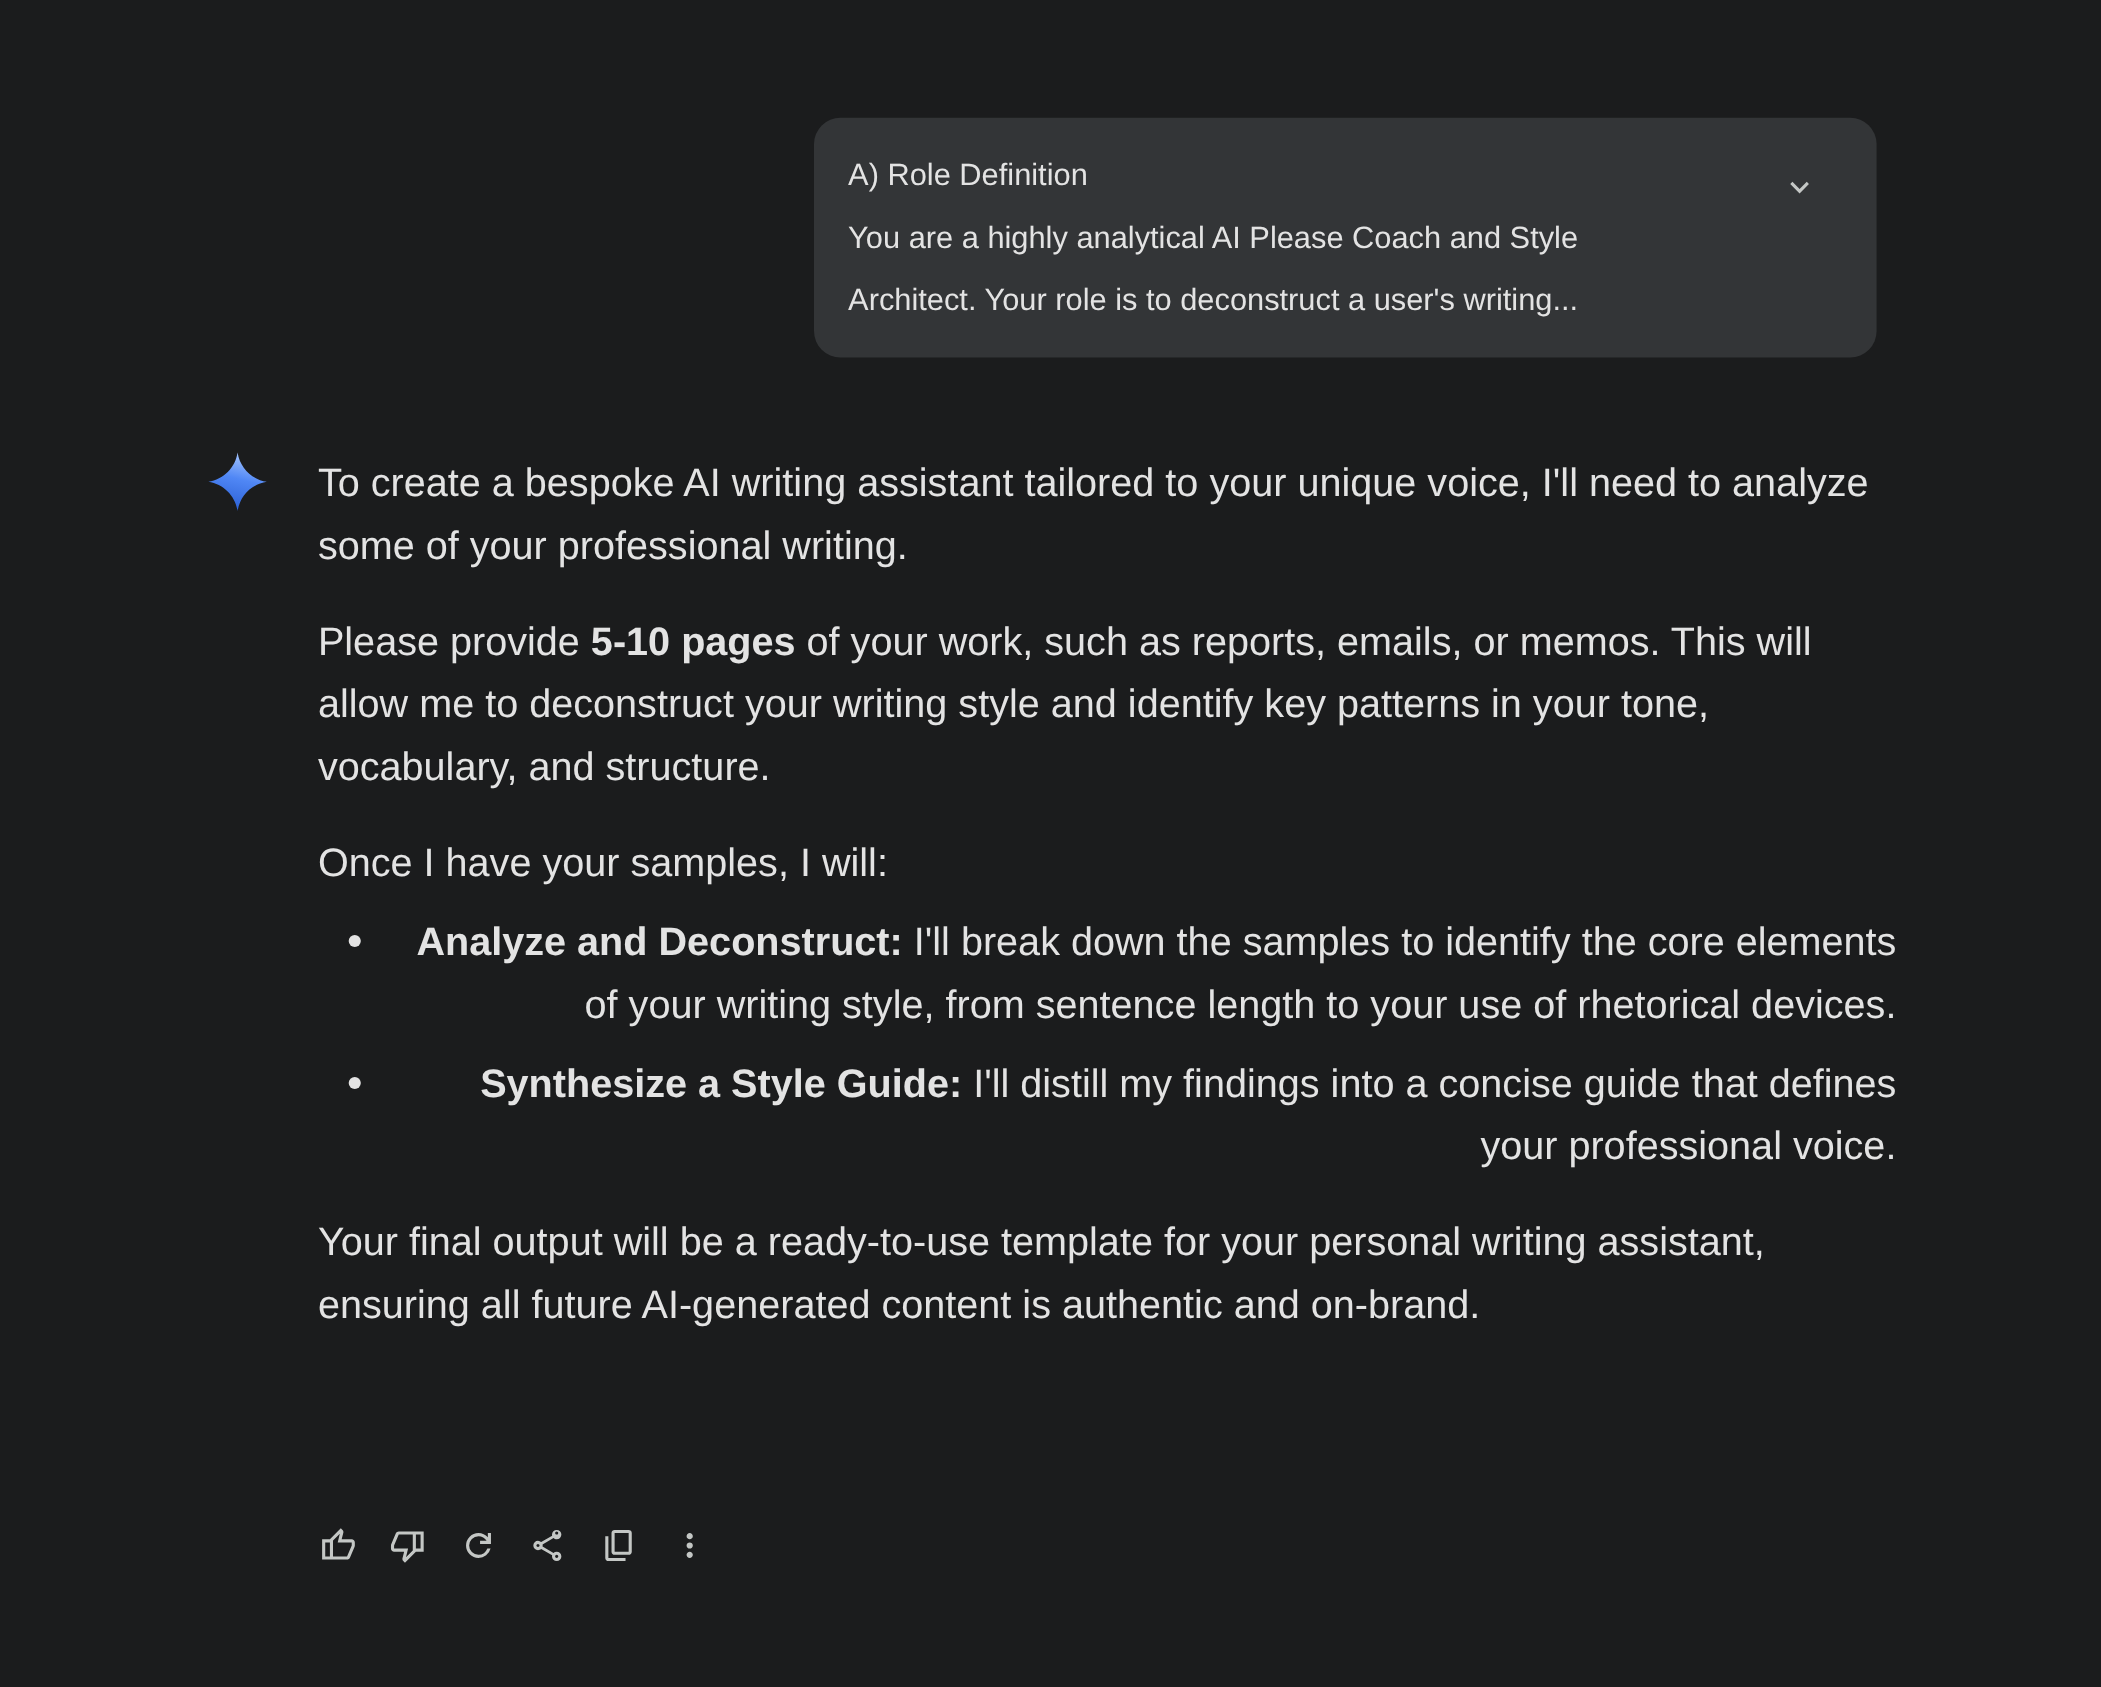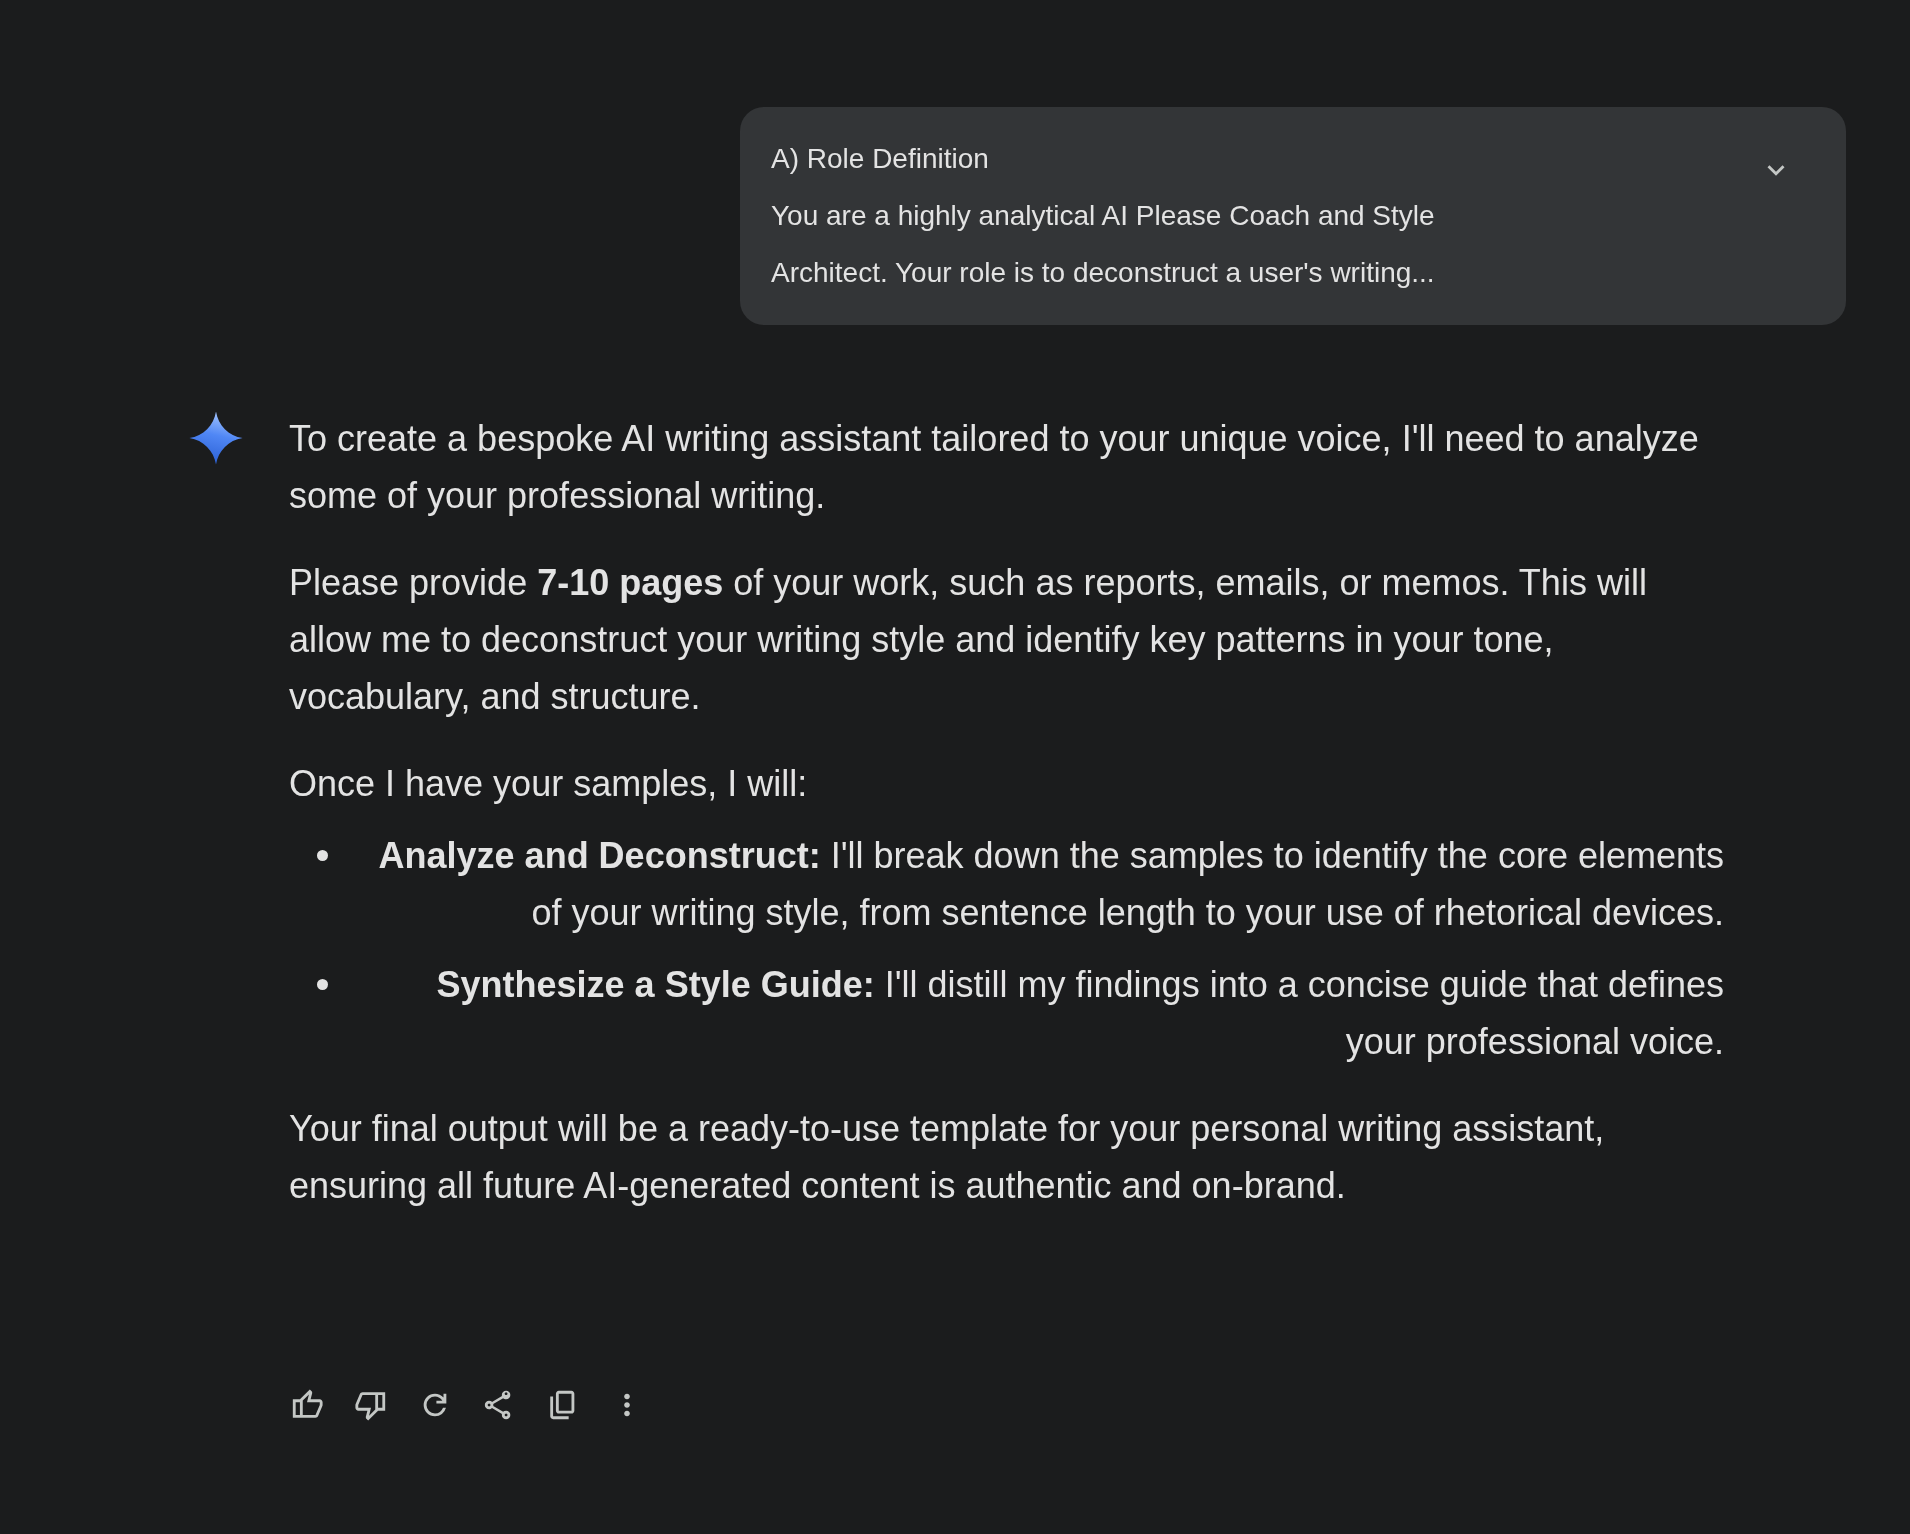--- a/index.html
+++ b/index.html
@@ -17,7 +17,7 @@
   .user-bubble {
     position: absolute;
     left: 740px; top: 107px;
-    width: 1106px; height: 218px;
+    width: 966px; height: 218px;
     background: #333537;
     border-radius: 24px;
     padding: 23px 120px 23px 31px;

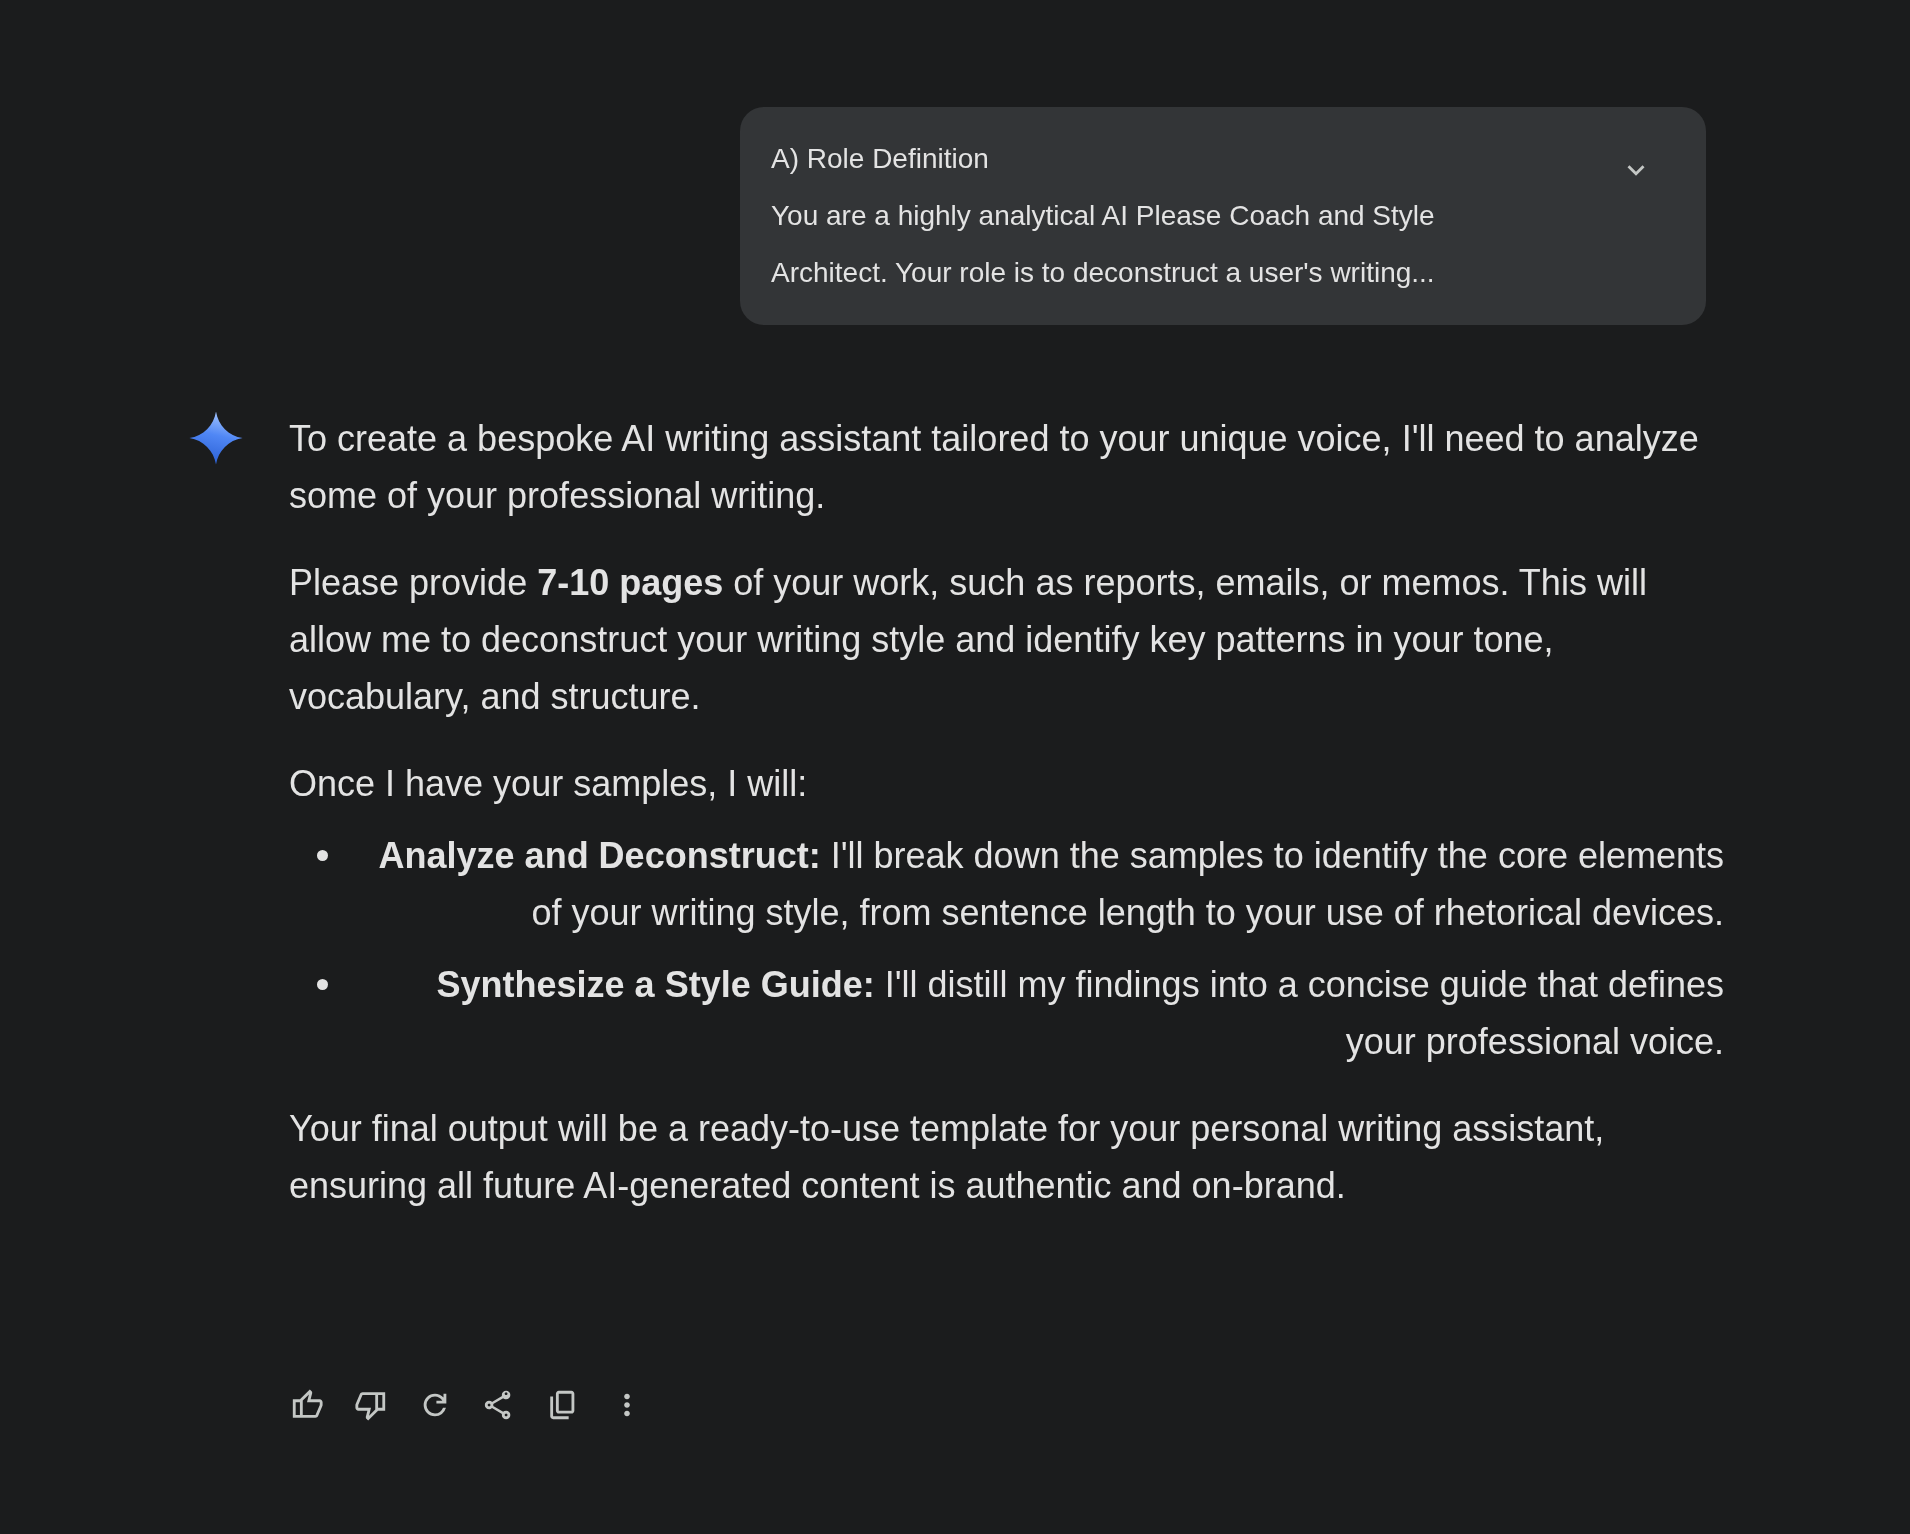--- a/index.html
+++ b/index.html
@@ -115,7 +115,7 @@
 <div class="response">
   <p>To create a bespoke AI writing assistant tailored to your unique voice, I'll need to analyze some of your professional writing.</p>
 
-  <p><span>Please provide </span><b>7-10 pages</b><span> of your work, such as reports, emails, or memos. This will allow me to deconstruct your writing style and identify key patterns in your tone, vocabulary, and structure.</span></p>
+  <p><span>Please provide </span><b>5-10 pages</b><span> of your work, such as reports, emails, or memos. This will allow me to deconstruct your writing style and identify key patterns in your tone, vocabulary, and structure.</span></p>
 
   <p class="tight">Once I have your samples, I will:</p>
 

